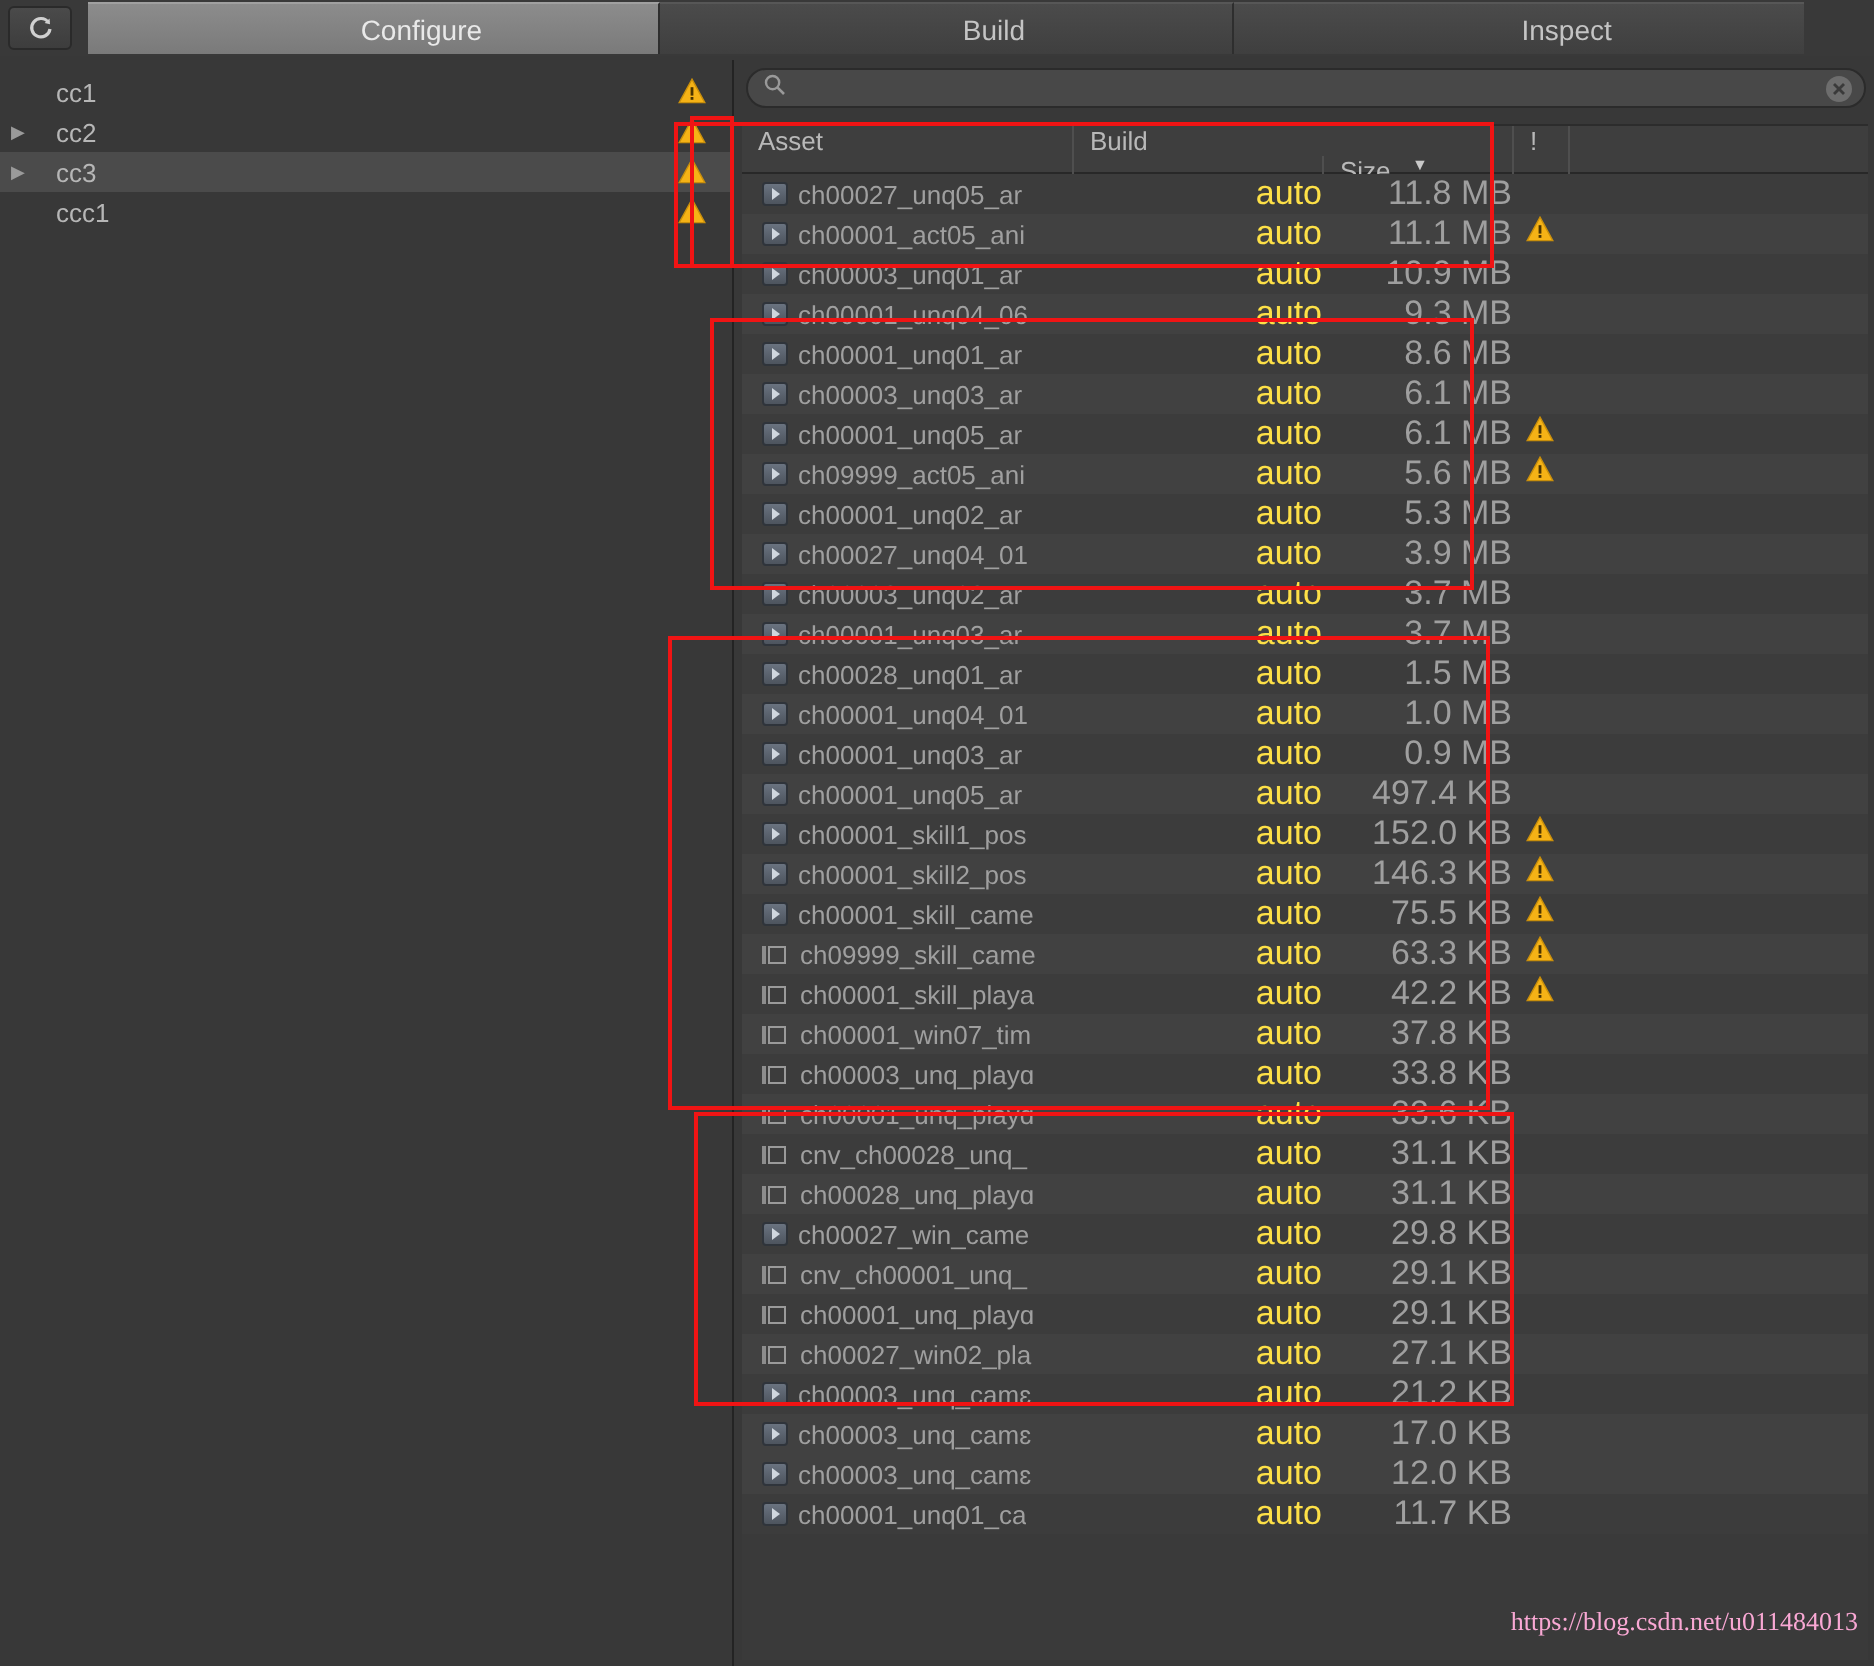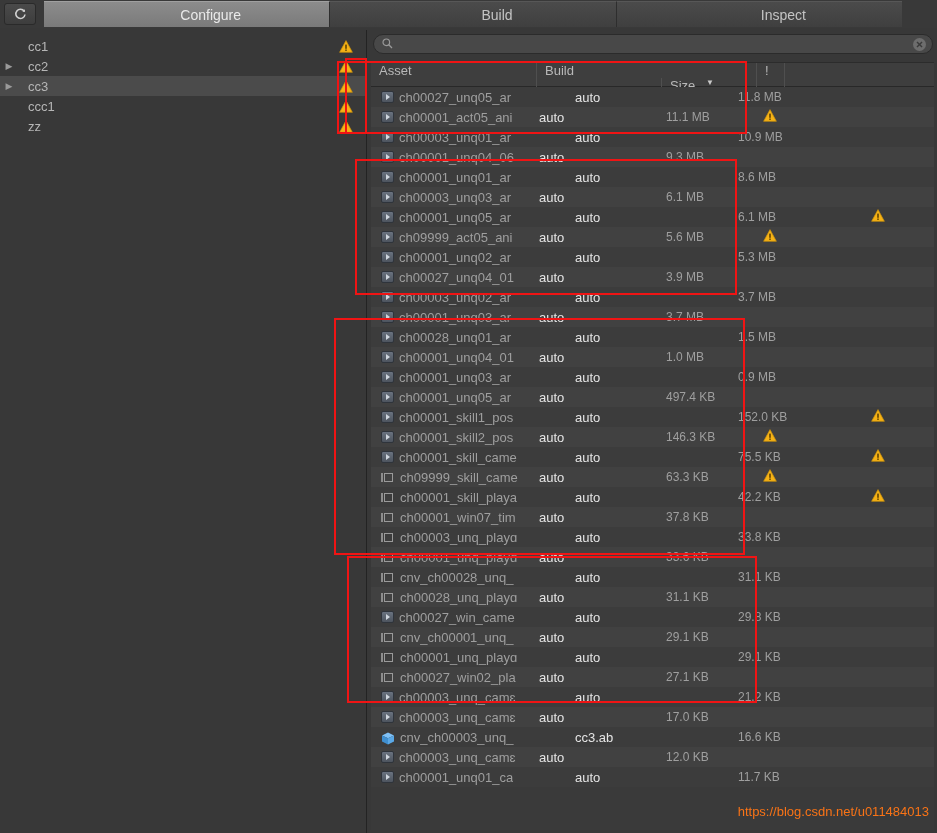--- a/index.html
+++ b/index.html
@@ -129,7 +129,7 @@
     position: relative; height: 20px; width: 100%;
     display: flex; align-items: center; cursor: pointer;
   }
-  .trow.even { background: #3c3c3c; gap: 36px; }
+  .trow.even { background: #3c3c3c; }
   .trow.odd  { background: #414141; }
 
   .cell-asset {

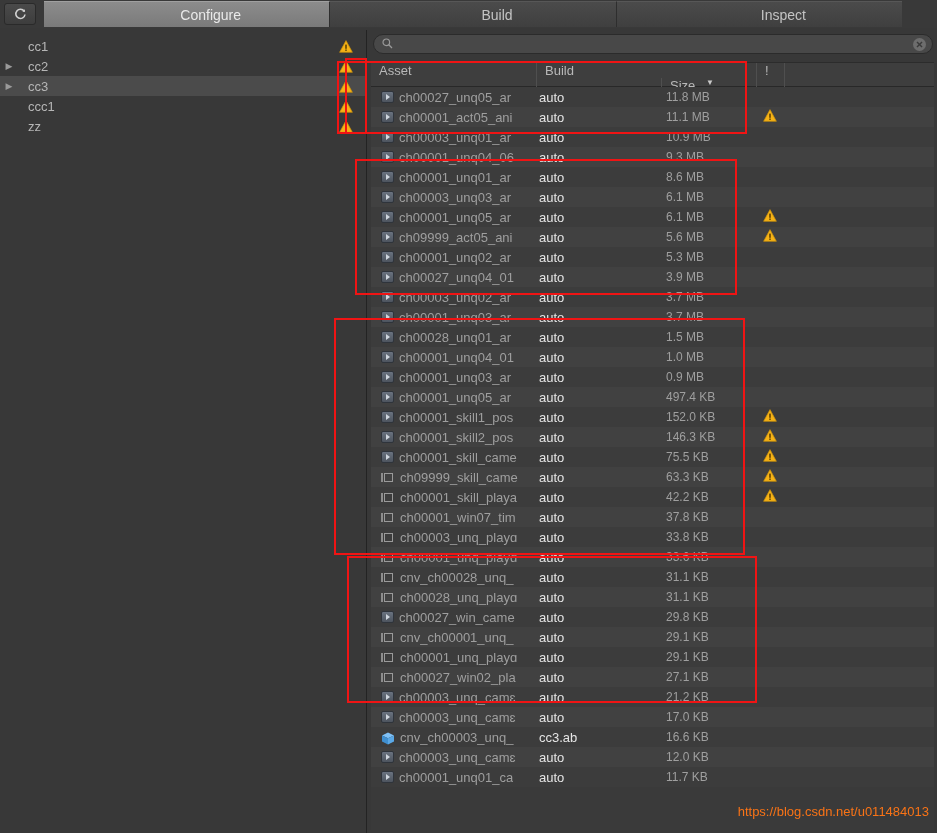--- a/index.html
+++ b/index.html
@@ -141,8 +141,8 @@
     white-space: nowrap; overflow: hidden;
   }
   .cell-bundle {
-    width: 125px; font-size: 13px; color: #e5e5e5;
-    padding-left: 3px; white-space: nowrap; overflow: hidden;
+    width: 125px; font-size: 17px; color: #fde047;
+    padding-left: 3px; white-space: nowrap; overflow: hidden; text-align: right;
   }
   .cell-size {
     width: 95px; font-size: 12px; color: #9f9f9f;

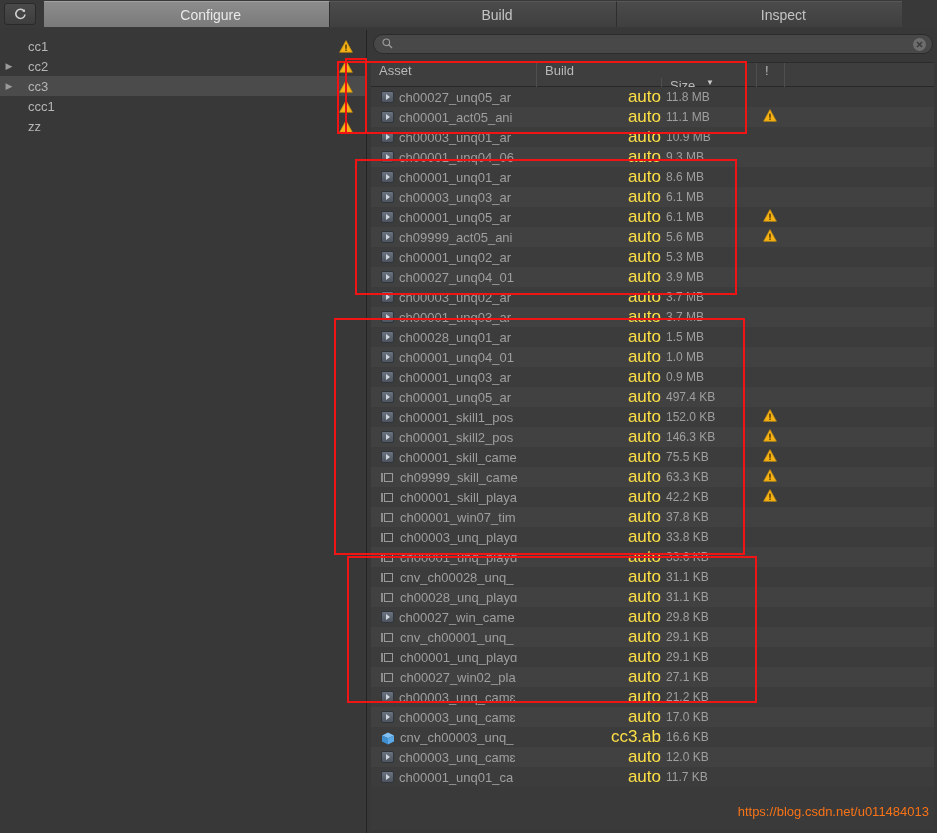--- a/index.html
+++ b/index.html
@@ -145,8 +145,8 @@
     padding-left: 3px; white-space: nowrap; overflow: hidden; text-align: right;
   }
   .cell-size {
-    width: 95px; font-size: 12px; color: #9f9f9f;
-    padding-left: 5px; white-space: nowrap;
+    width: 95px; font-size: 17px; color: #9f9f9f;
+    padding-left: 5px; white-space: nowrap; text-align: right;
   }
   .cell-warn {
     width: 28px; display: flex; align-items: center; justify-content: center;

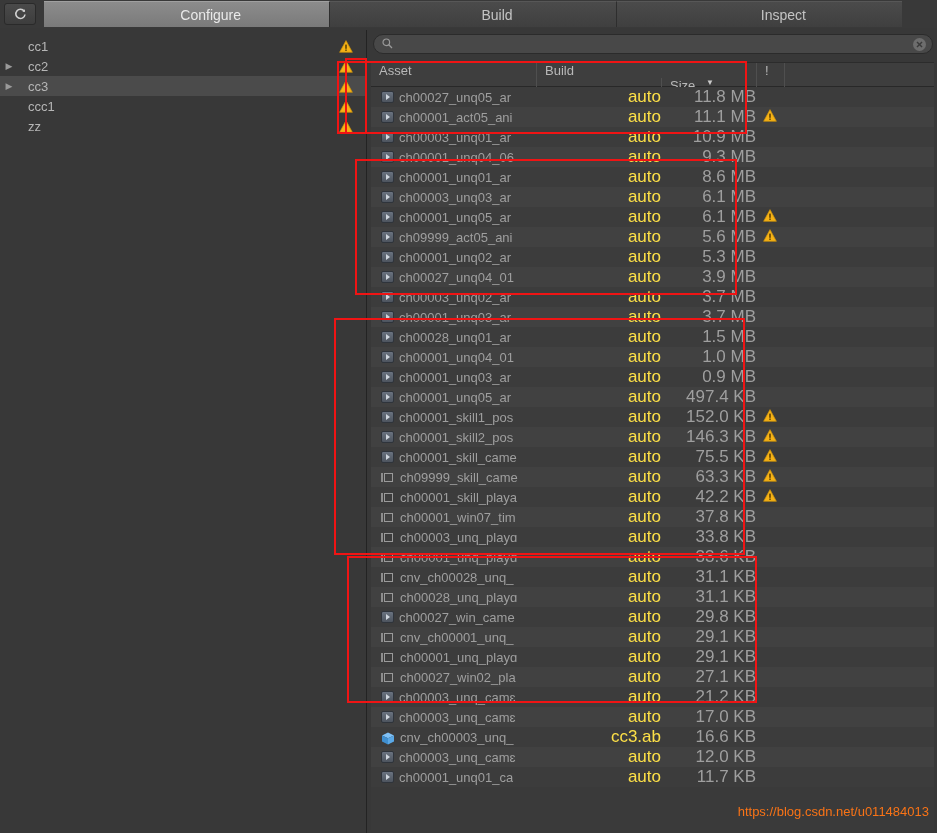--- a/index.html
+++ b/index.html
@@ -257,15 +257,6 @@
               <rect x="6.3" y="9.5" width="1.4" height="1.4" fill="#4a3300"></rect>
             </svg></span>
         </div>
-        <div class="tree-row">
-          <span class="tree-arrow hidden">▶</span>
-          <span class="tree-label">zz</span>
-          <span class="tree-warn"><svg class="warn-tri" viewBox="0 0 14 13">
-              <path d="M7 0.6 L13.4 12.3 L0.6 12.3 Z" fill="#f5b216" stroke="#c98f0b" stroke-width="0.7"></path>
-              <rect x="6.3" y="4.6" width="1.4" height="4.2" fill="#4a3300"></rect>
-              <rect x="6.3" y="9.5" width="1.4" height="1.4" fill="#4a3300"></rect>
-            </svg></span>
-        </div>
       </div>
   </div>
 

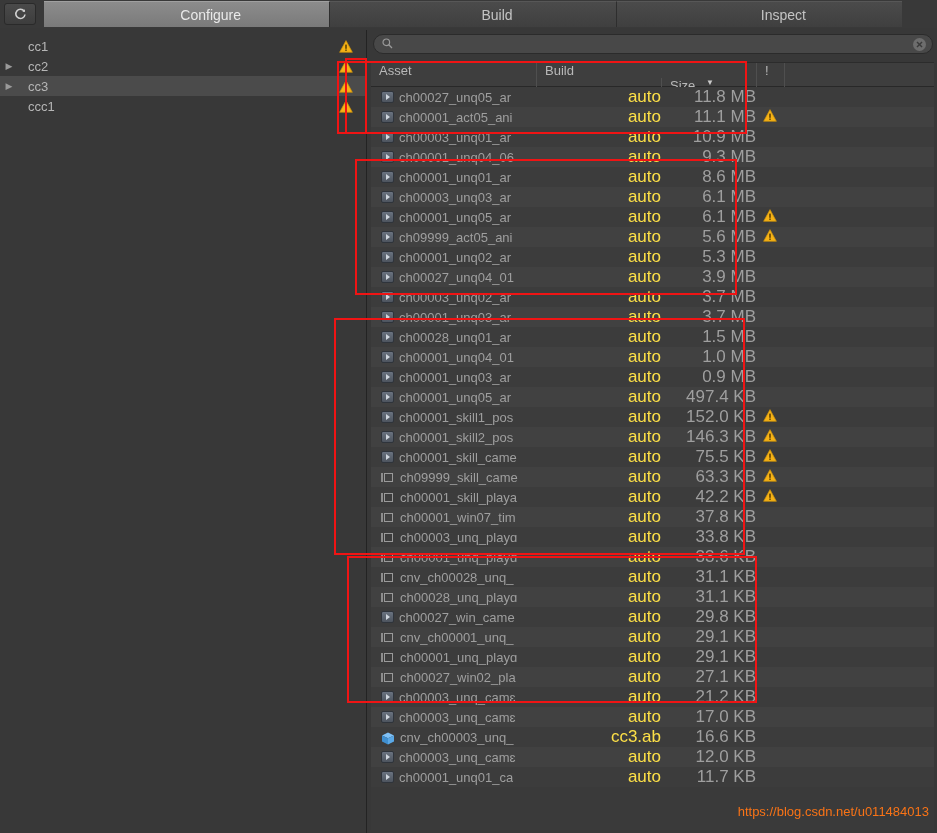--- a/index.html
+++ b/index.html
@@ -708,19 +708,6 @@
             <div class="cell-size">17.0 KB</div>
             <div class="cell-warn"></div>
           </div>
-          <div class="trow even">
-            <div class="cell-asset">
-              <span class="ico-prefab"><svg width="14" height="13" viewBox="0 0 14 13">
-                  <path d="M7 0.6 L13 3.4 L7 6.2 L1 3.4 Z" fill="#7fc0f5"></path>
-                  <path d="M1 3.4 L7 6.2 L7 12.4 L1 9.6 Z" fill="#3f8fd0"></path>
-                  <path d="M13 3.4 L7 6.2 L7 12.4 L13 9.6 Z" fill="#5aa8e6"></path>
-                </svg></span>
-              <span class="asset-name">cnv_ch00003_unq_</span>
-            </div>
-            <div class="cell-bundle">cc3.ab</div>
-            <div class="cell-size">16.6 KB</div>
-            <div class="cell-warn"></div>
-          </div>
           <div class="trow odd">
             <div class="cell-asset">
               <span class="ico-anim">

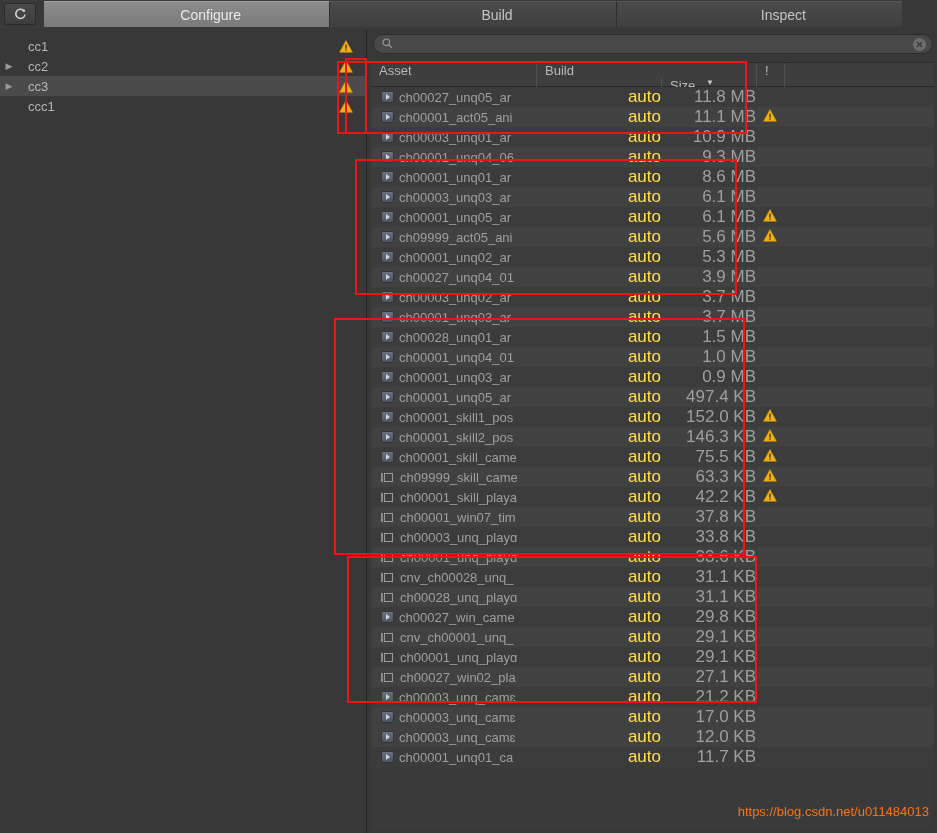--- a/index.html
+++ b/index.html
@@ -187,8 +187,8 @@
   
   .watermark {
     position: absolute; right: 8px; bottom: 14px;
-    font-size: 13px; color: #f97316; z-index: 30;
-    font-family: Liberation Sans, sans-serif;
+    font-size: 13px; color: #f9a8d4; z-index: 30;
+    font-family: Liberation Serif, serif;
   }
 </style>
 </head>

